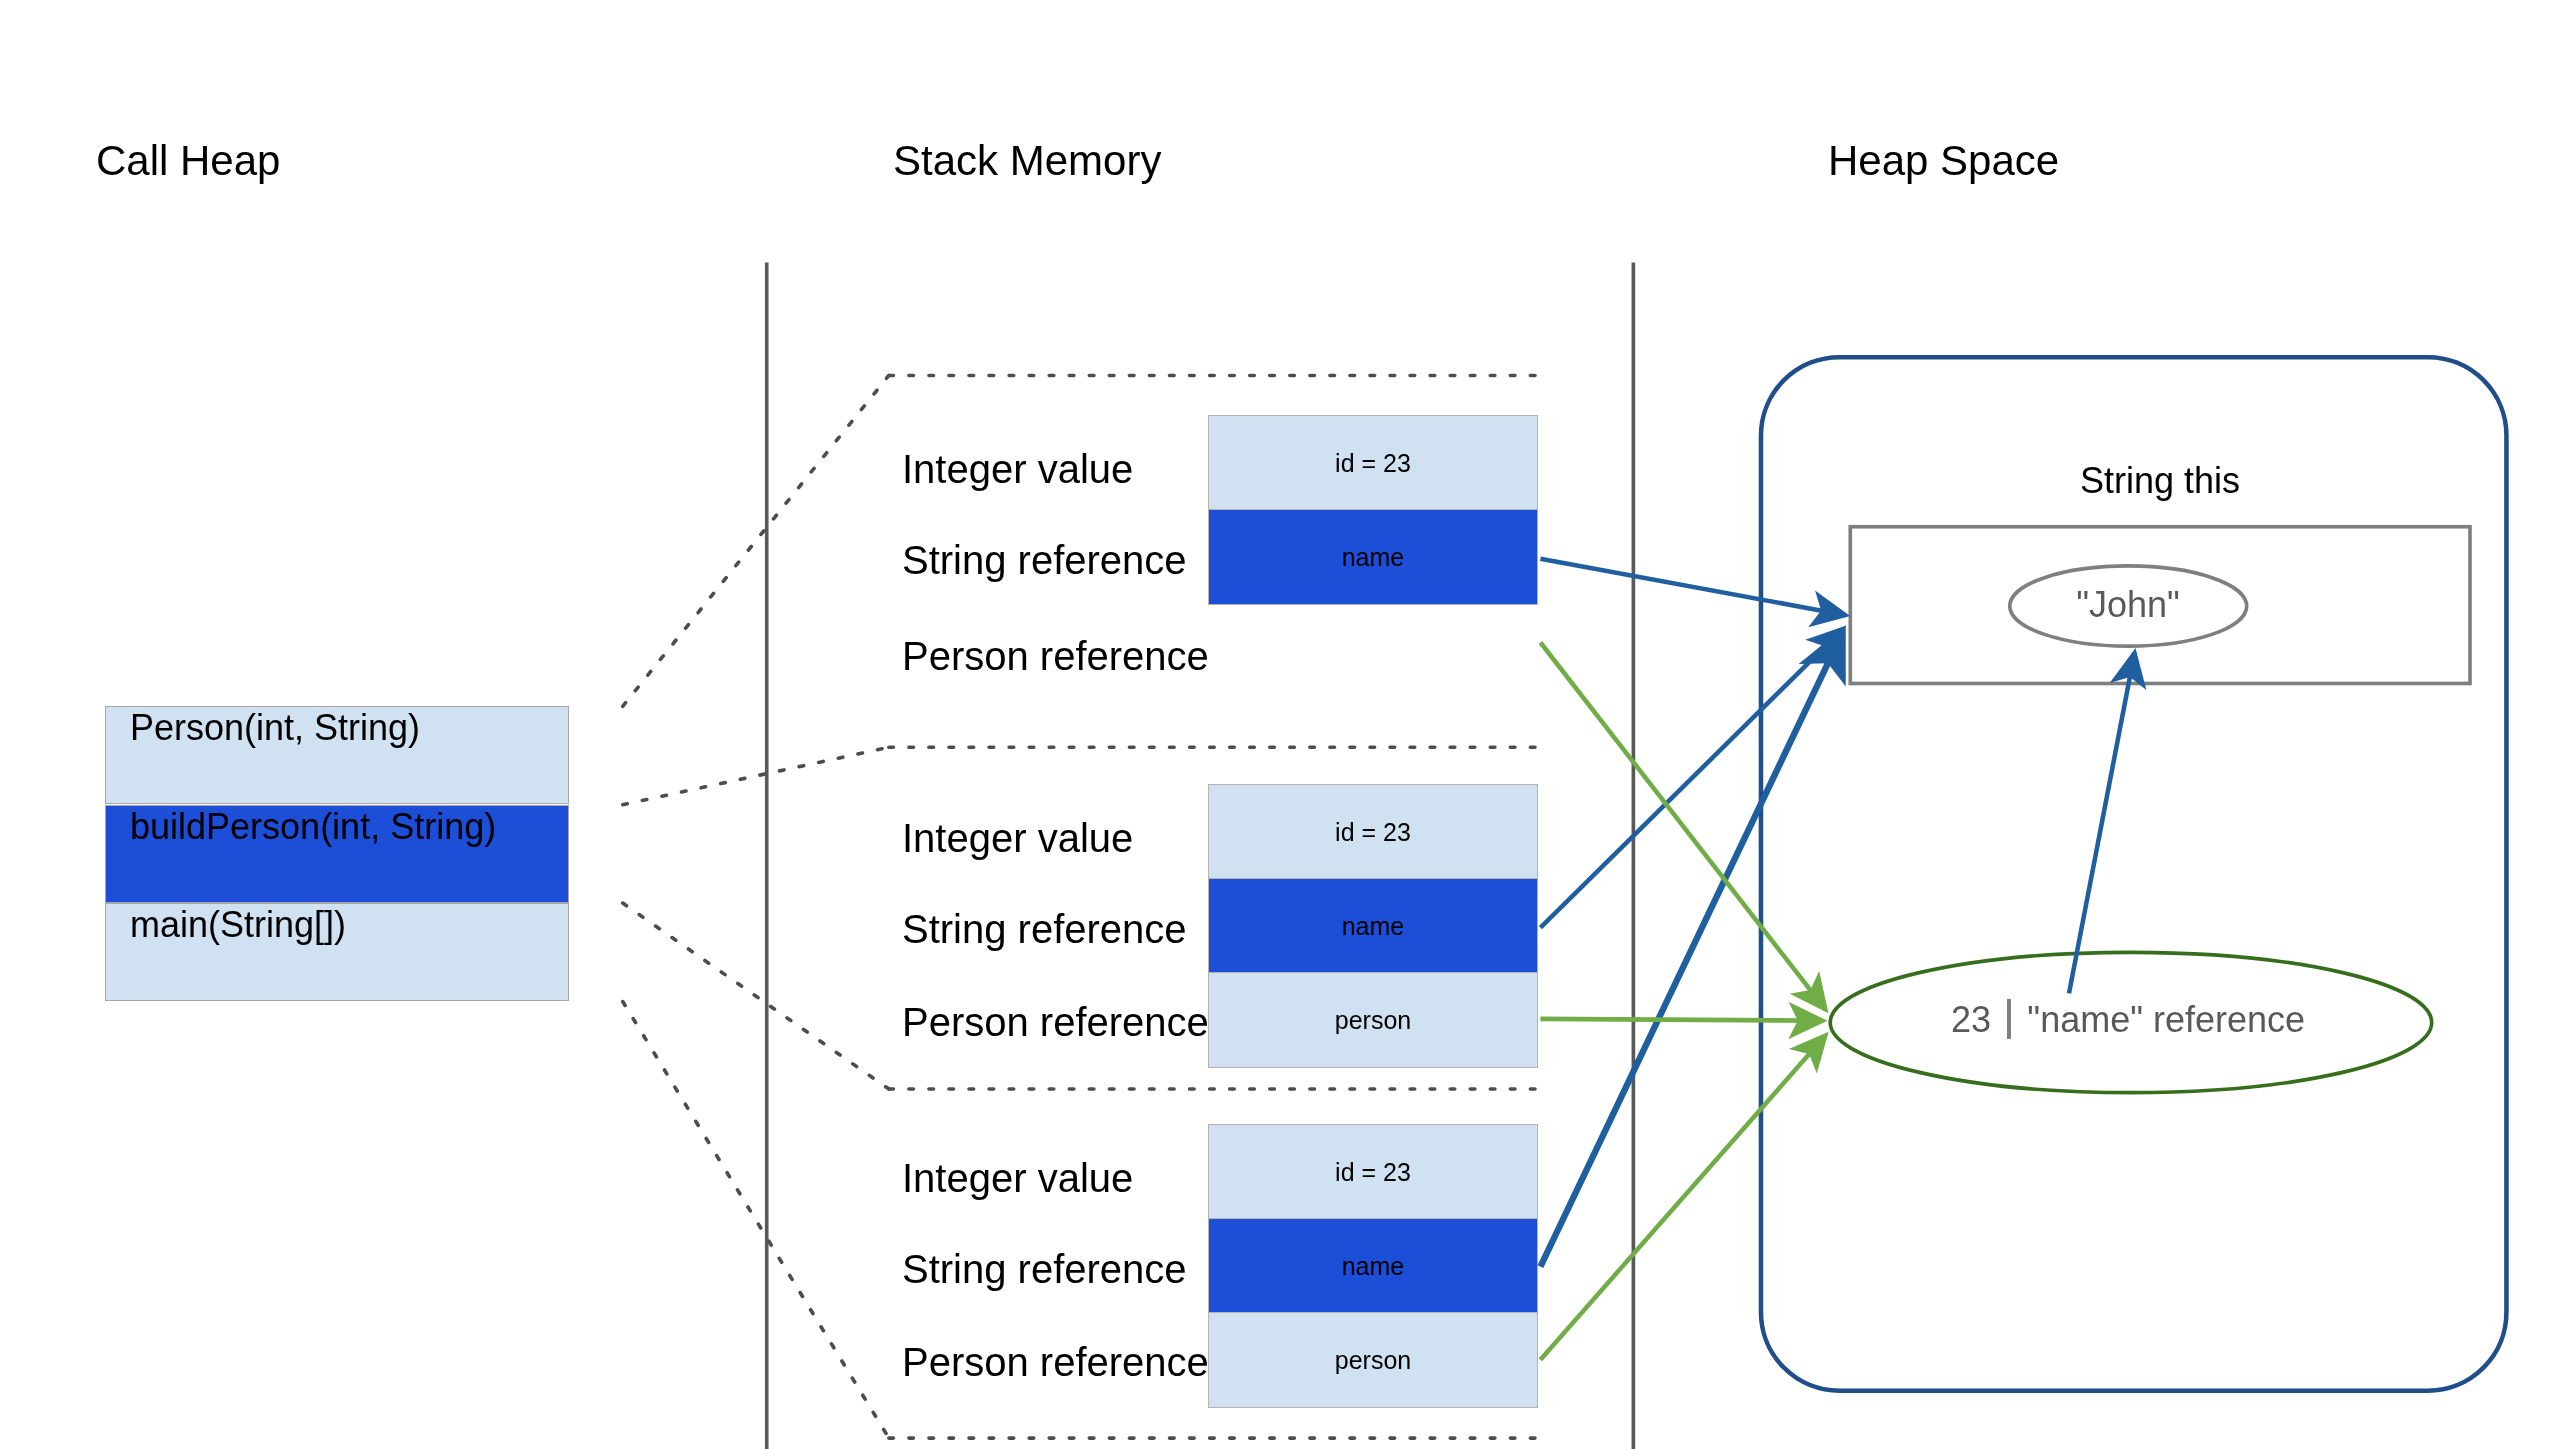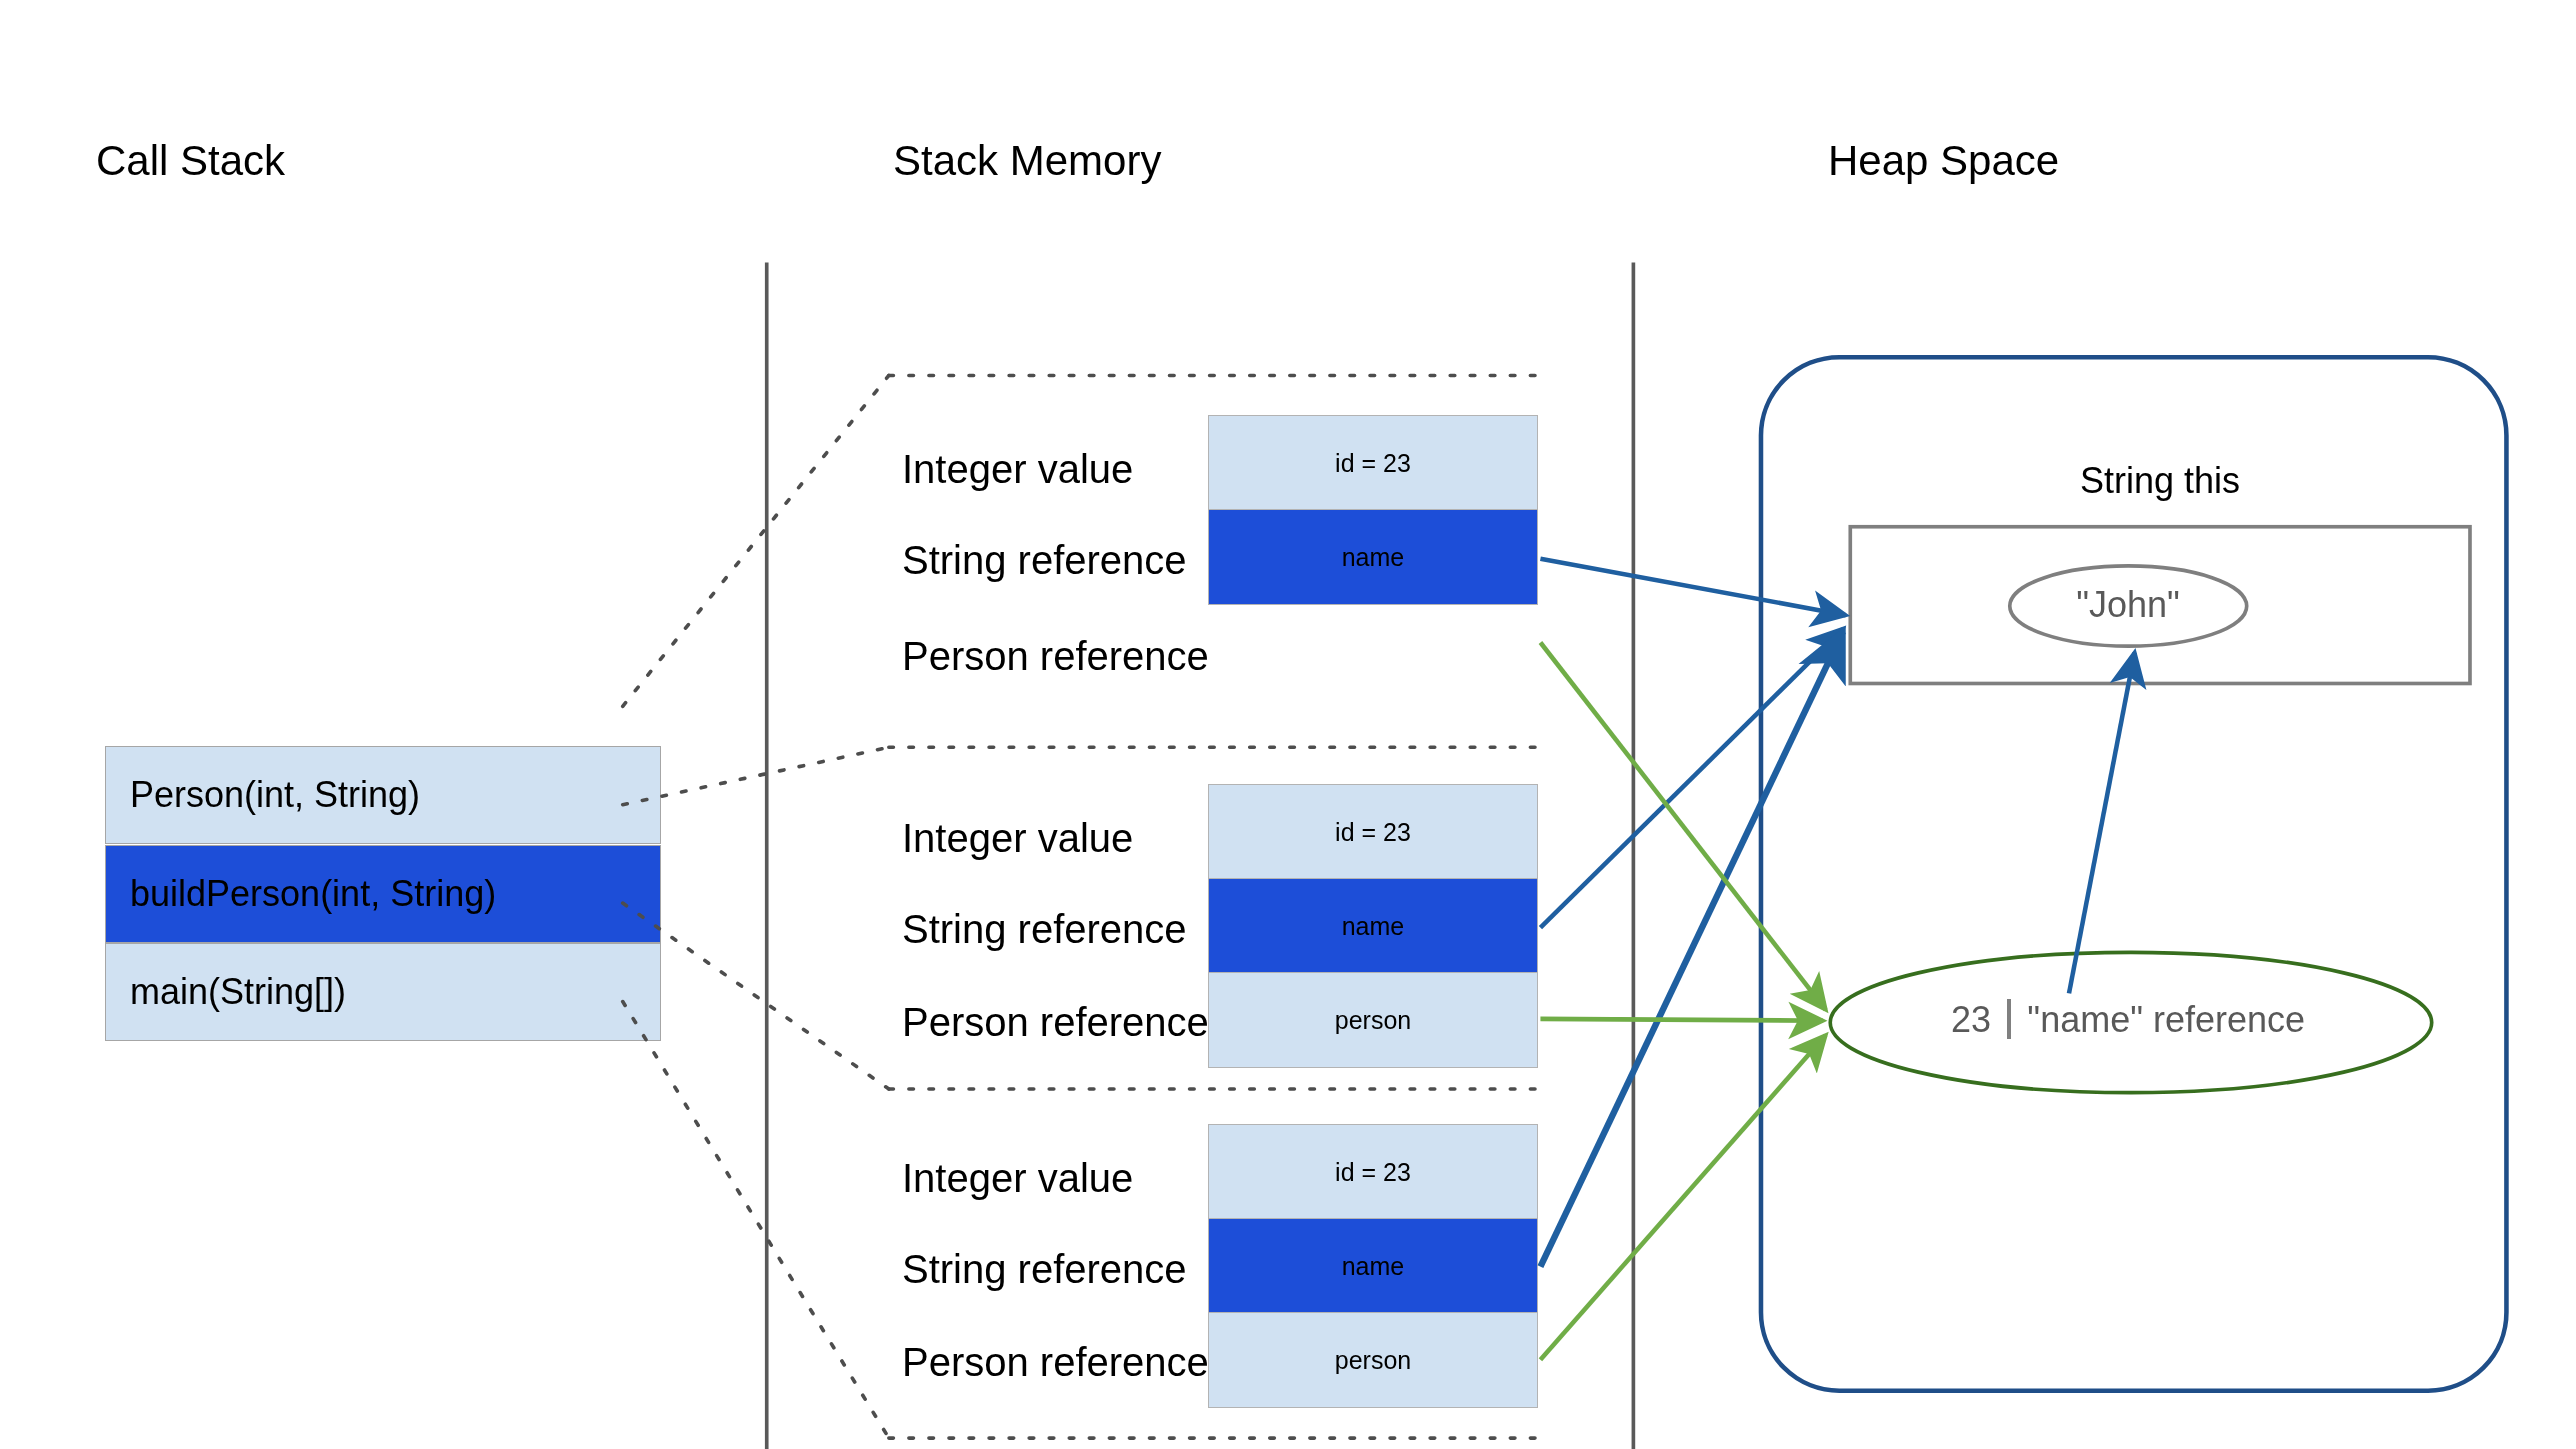--- a/index.html
+++ b/index.html
@@ -33,7 +33,7 @@
 
 <div id="stage">
 
-  <div class="col-title" style="left:96px;top:137px;">Call Stack</div>
+  <div class="col-title" style="left:96px;top:137px;">Call Heap</div>
   <div class="col-title" style="left:893px;top:137px;">Stack Memory</div>
   <div class="col-title" style="left:1828px;top:137px;">Heap Space</div>
 

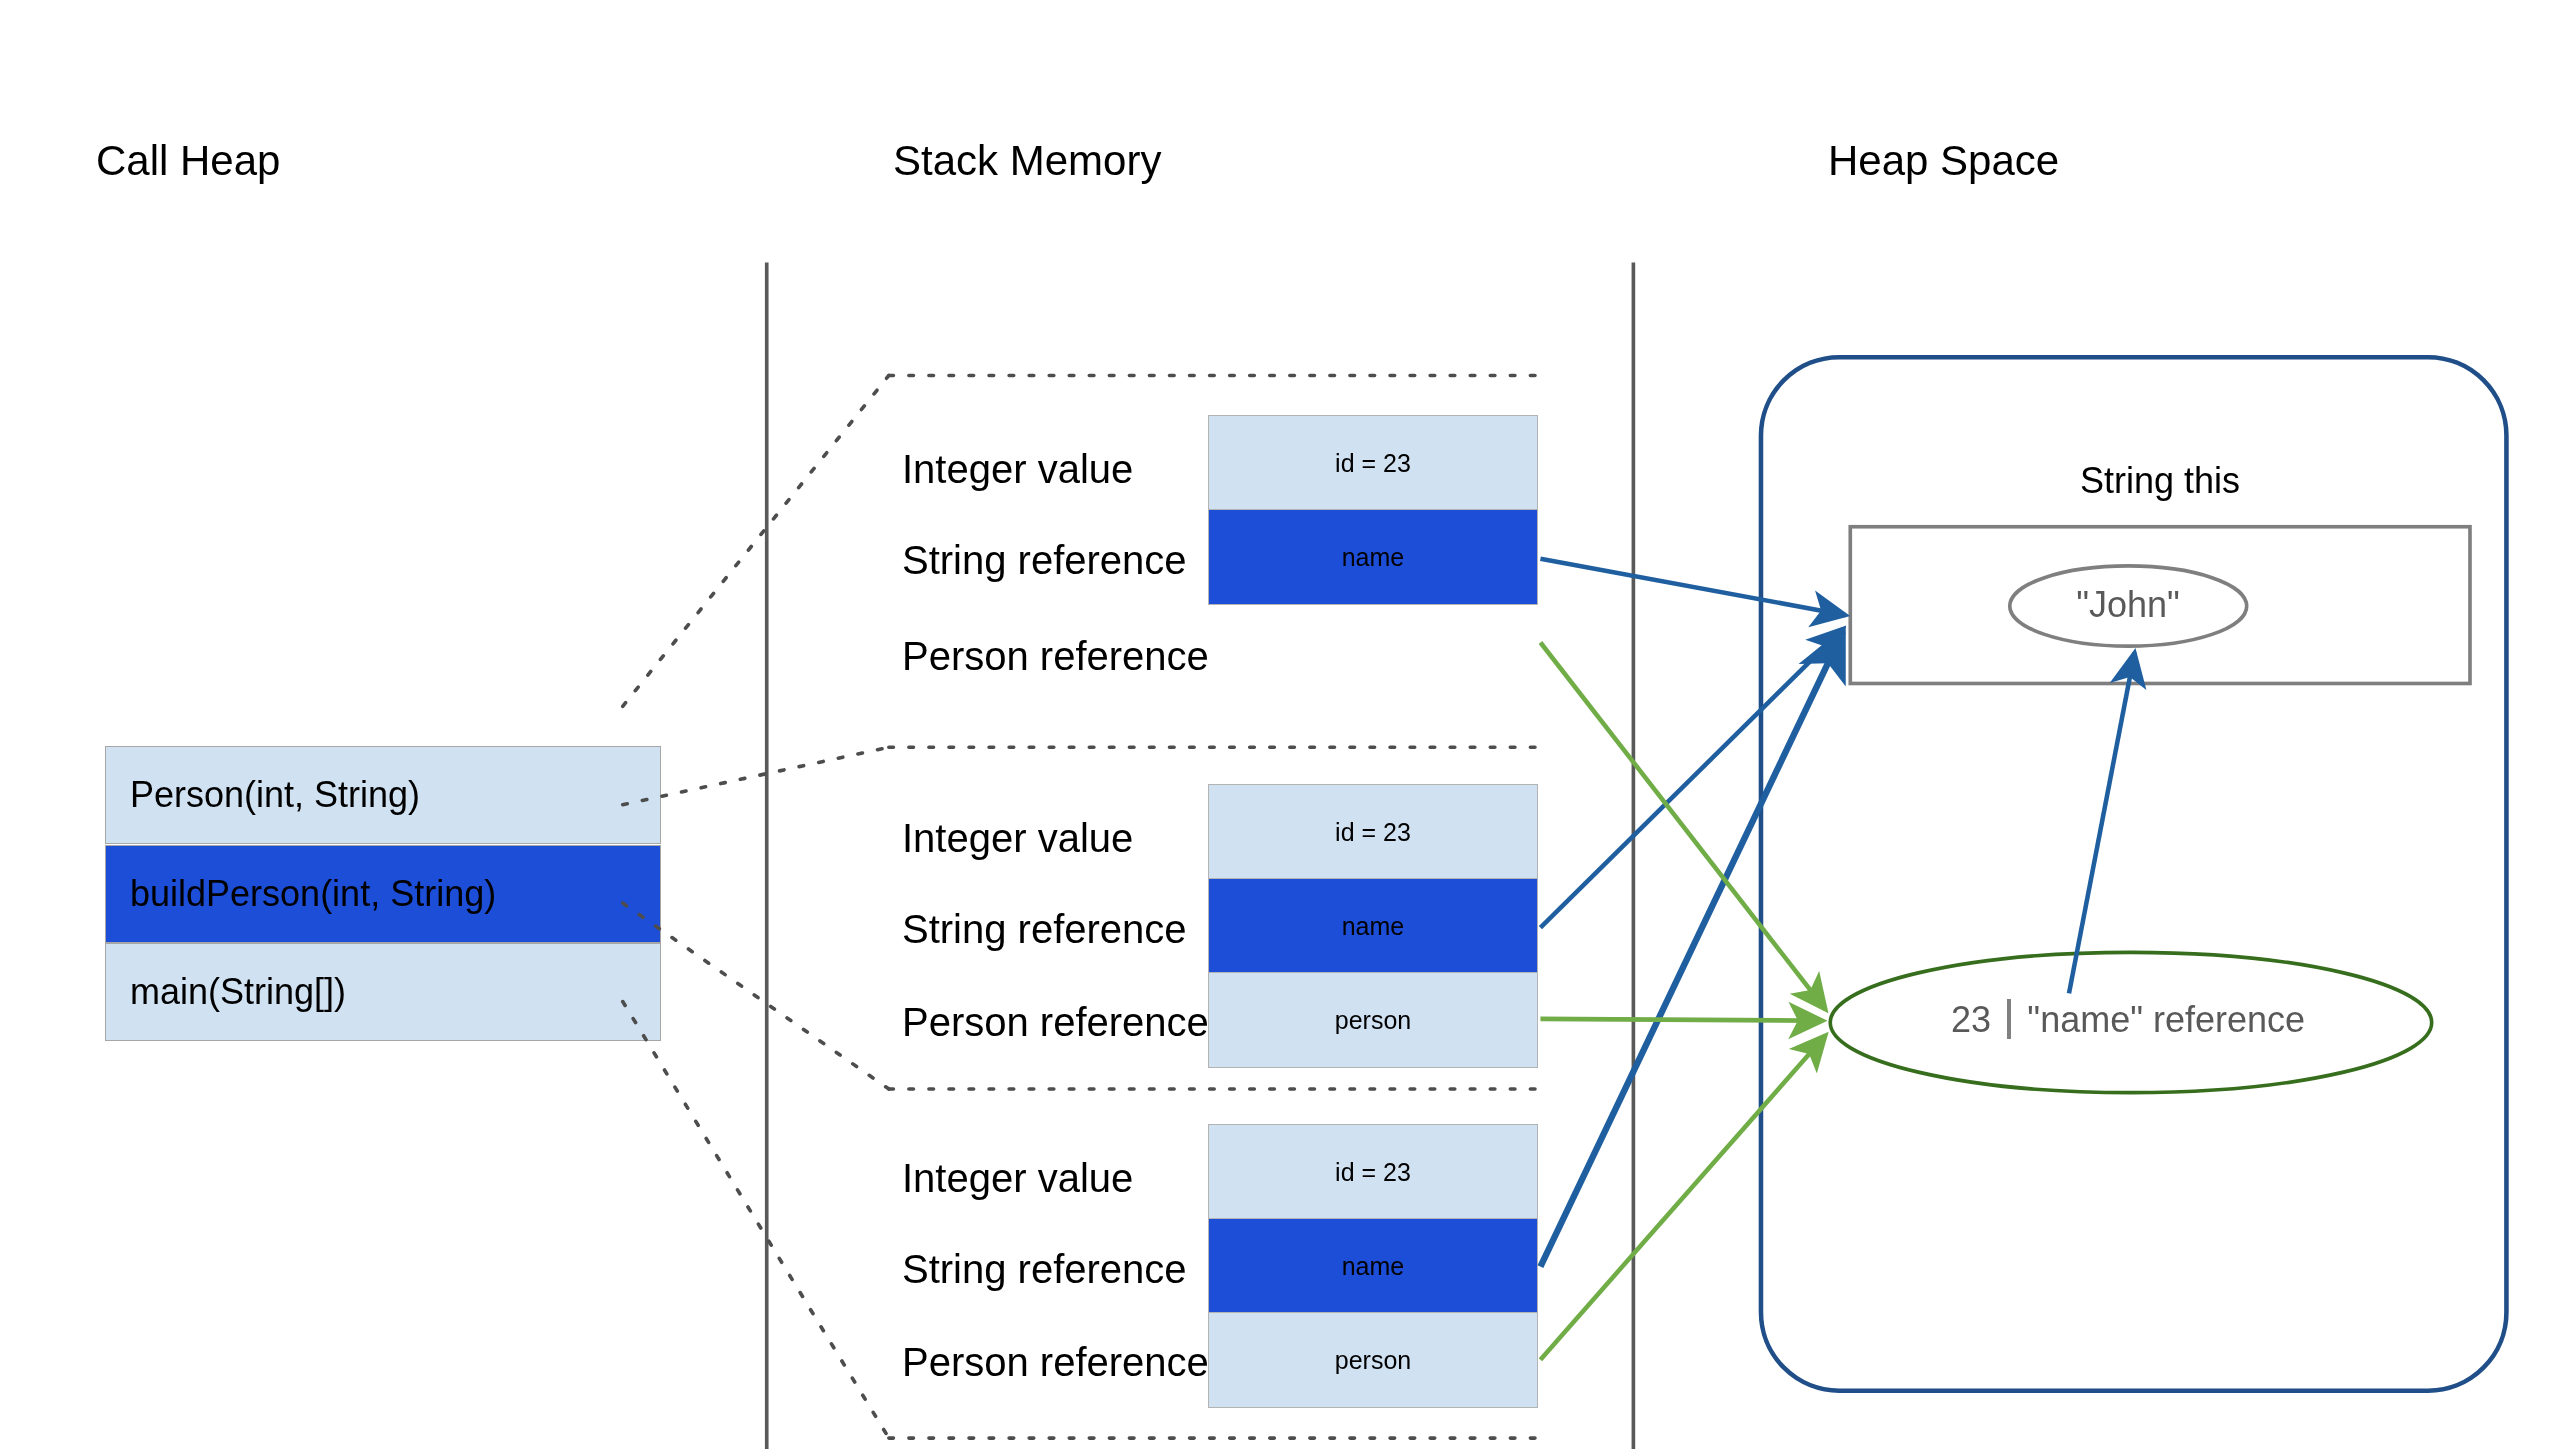--- a/index.html
+++ b/index.html
@@ -8,8 +8,8 @@
   #stage{position:absolute;left:0;top:0;width:2576px;height:1449px;}
   svg.layer{position:absolute;left:0;top:0;width:2576px;height:1449px;pointer-events:none;}
   .col-title{position:absolute;font-size:42px;color:#000;white-space:nowrap;}
-  .cs-box{position:absolute;left:105px;width:556px;box-sizing:border-box;
-          border:1.8px solid #a6a6a6;display:flex;align-items:center;margin-top:40px;}
+  .cs-box{position:absolute;left:105px;width:464px;box-sizing:border-box;
+          border:1.8px solid #a6a6a6;display:flex;}
   .cs-box span{padding-left:24px;font-size:36px;color:#000;}
   .fill-blue{background:#d0e1f2;}
   .fill-white{background:#1d4ed8;}

